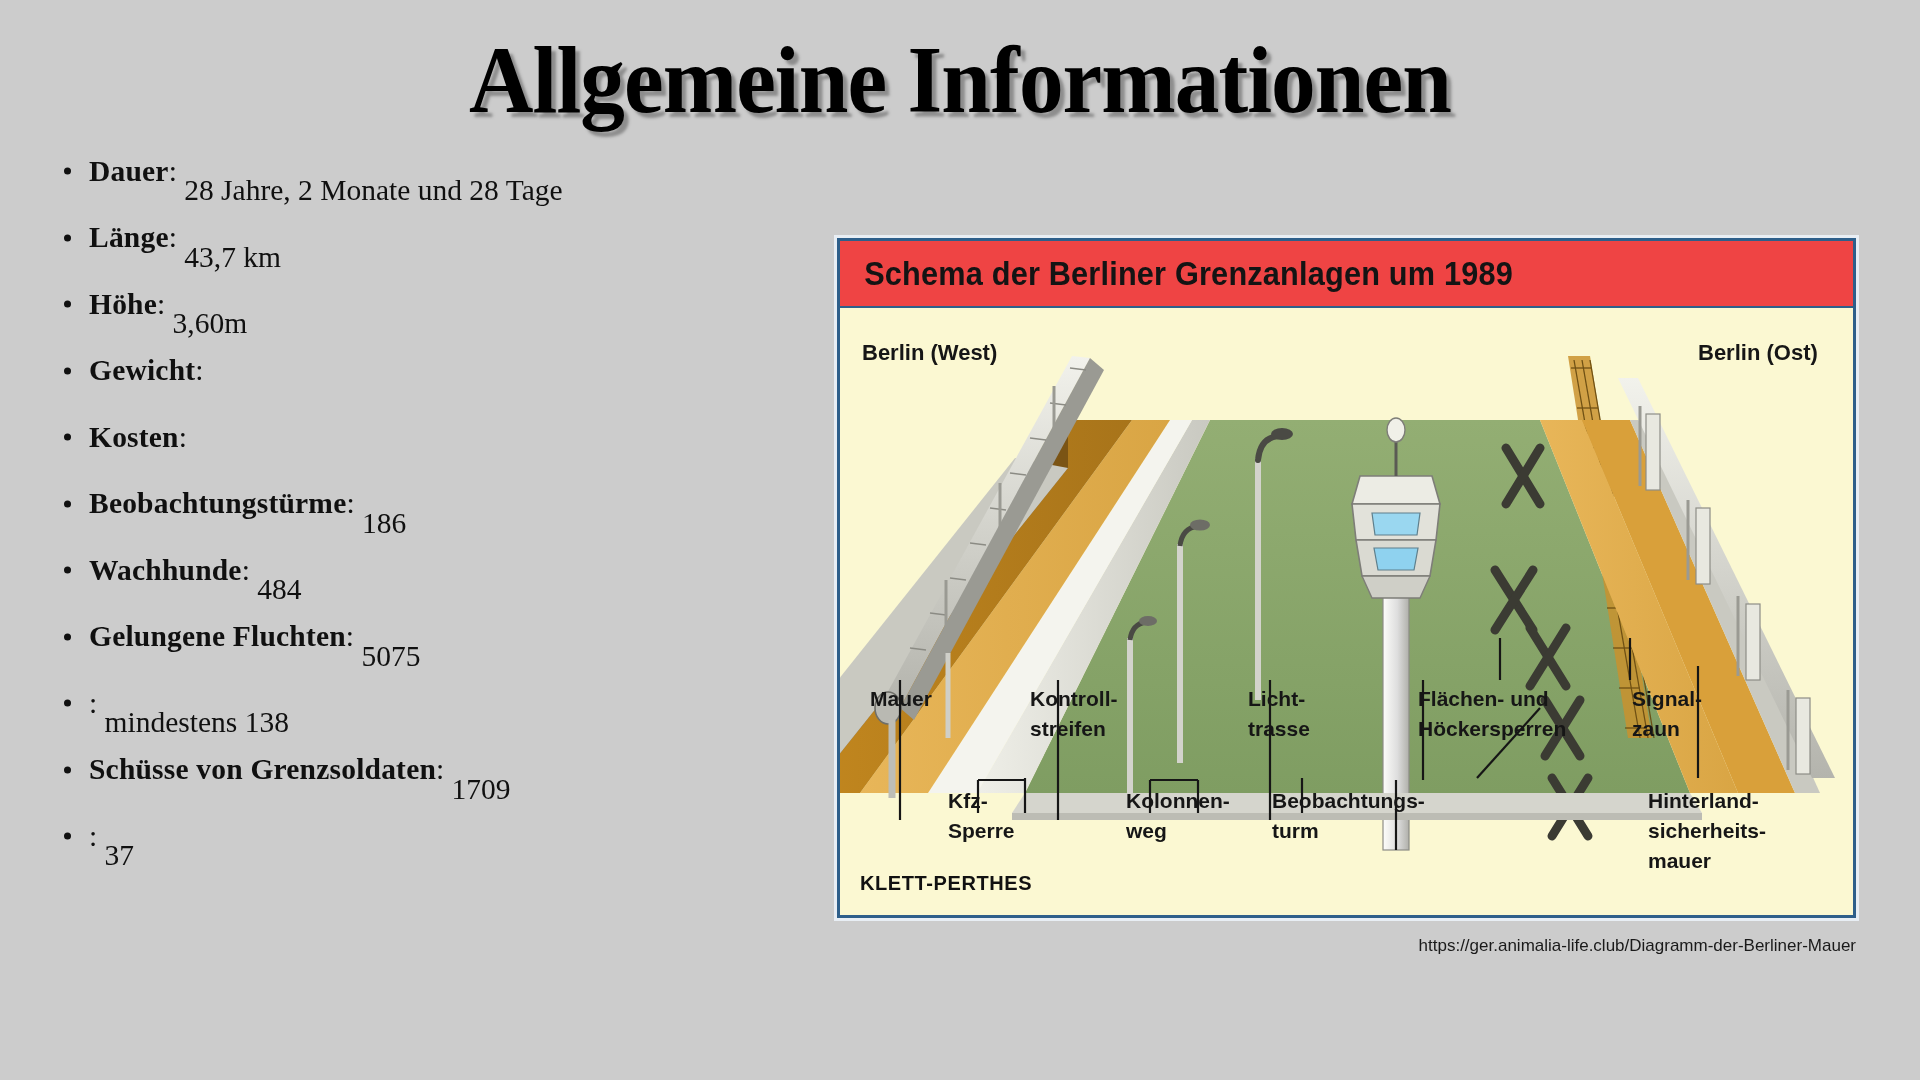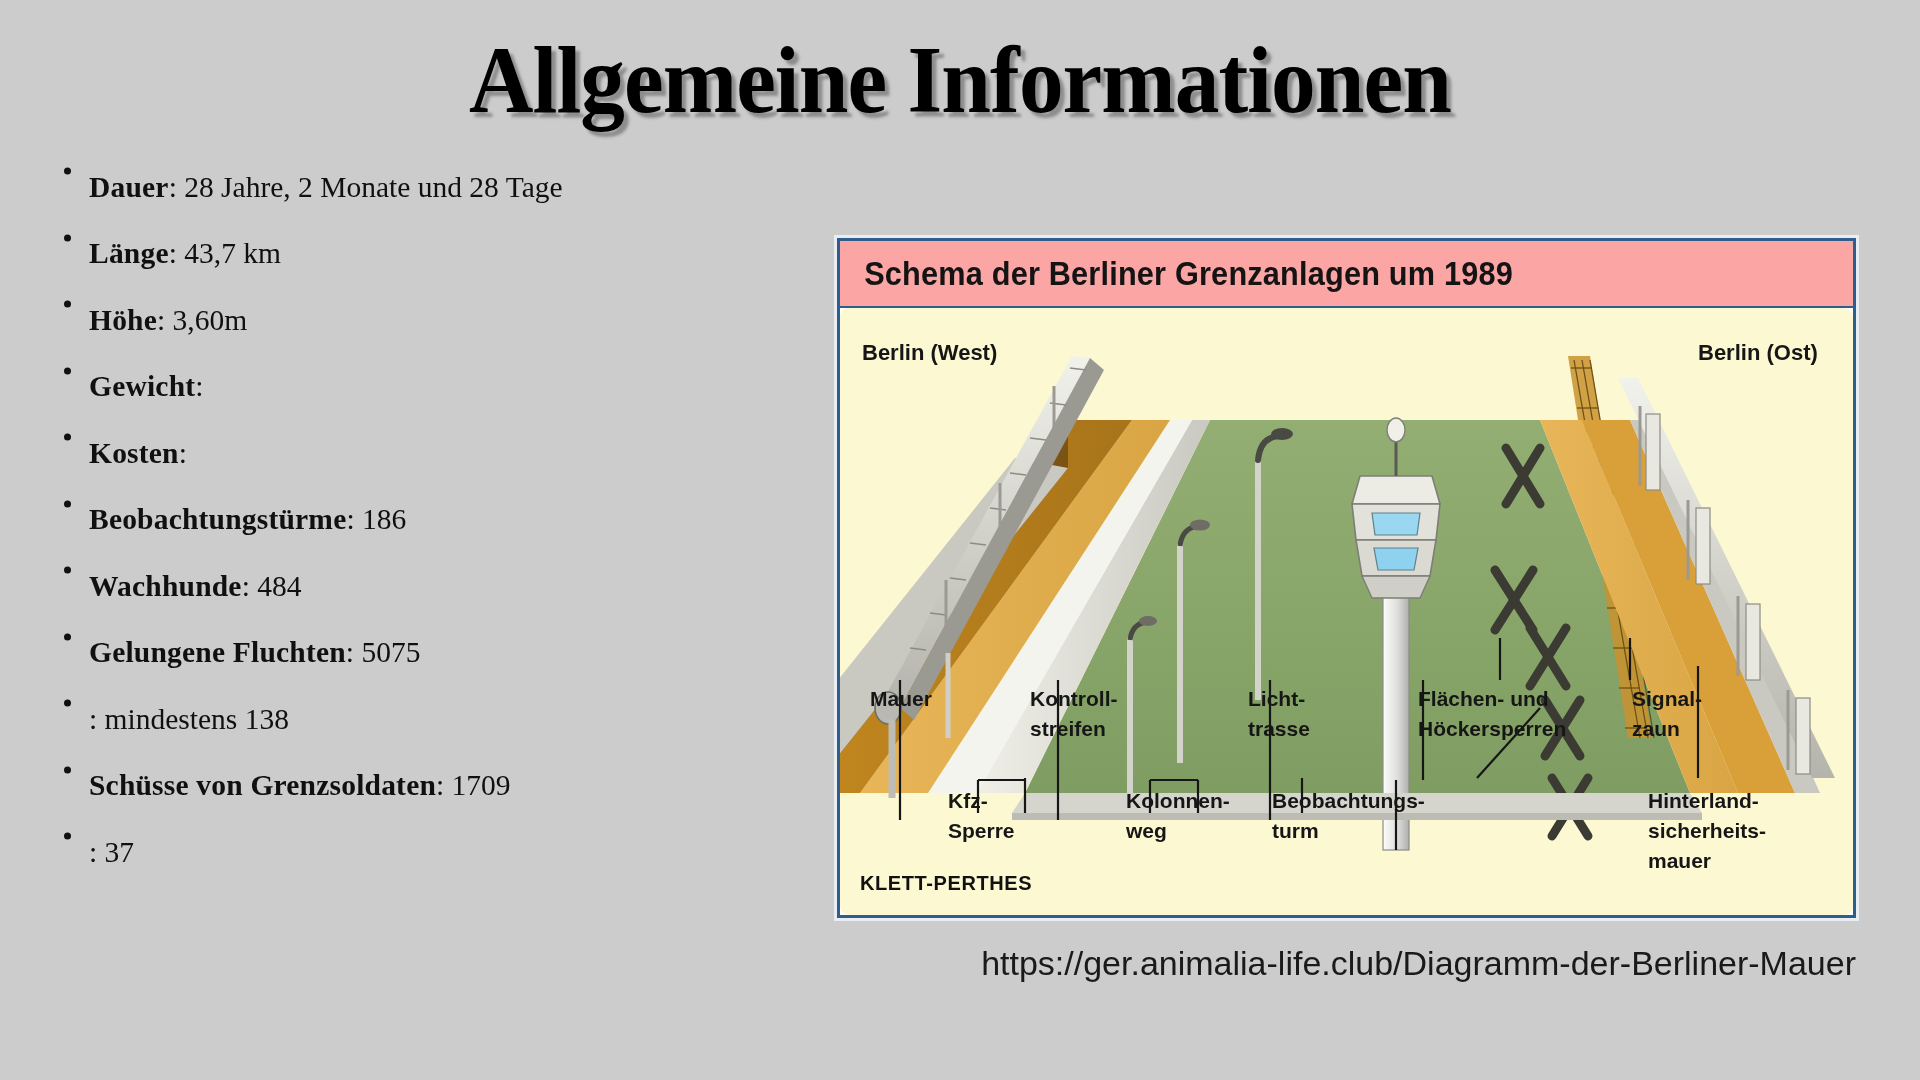--- a/index.html
+++ b/index.html
@@ -53,7 +53,7 @@
     margin-bottom: 0;
     height: 66.5px;
     display: flex;
-    align-items: flex-end;
+    align-items: center;
     white-space: nowrap;
   }
   .bullet-dot {

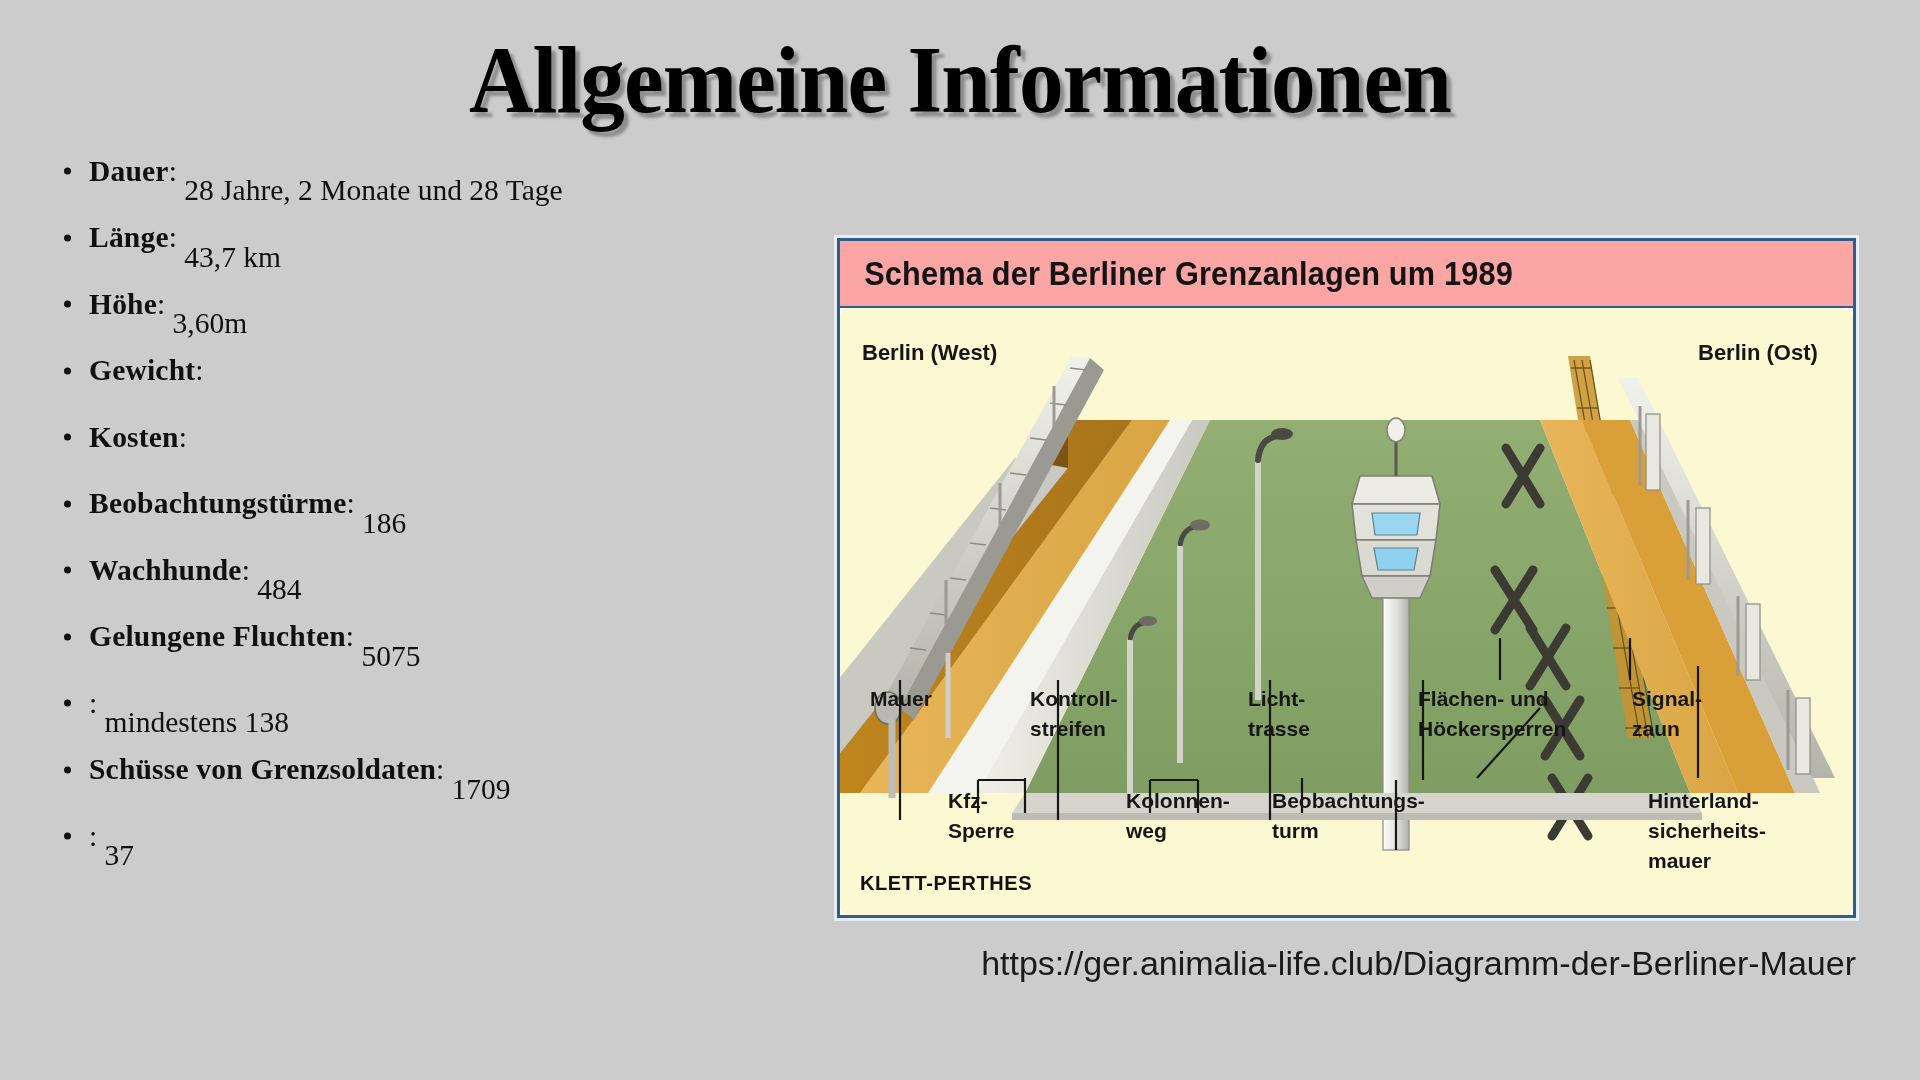--- a/index.html
+++ b/index.html
@@ -93,7 +93,7 @@
     left: 0; top: 0;
     width: 100%;
     height: 67px;
-    background: #fca5a5;
+    background: #ef4444;
     border-bottom: 2px solid #2e5f8a;
     box-sizing: border-box;
     display: flex;

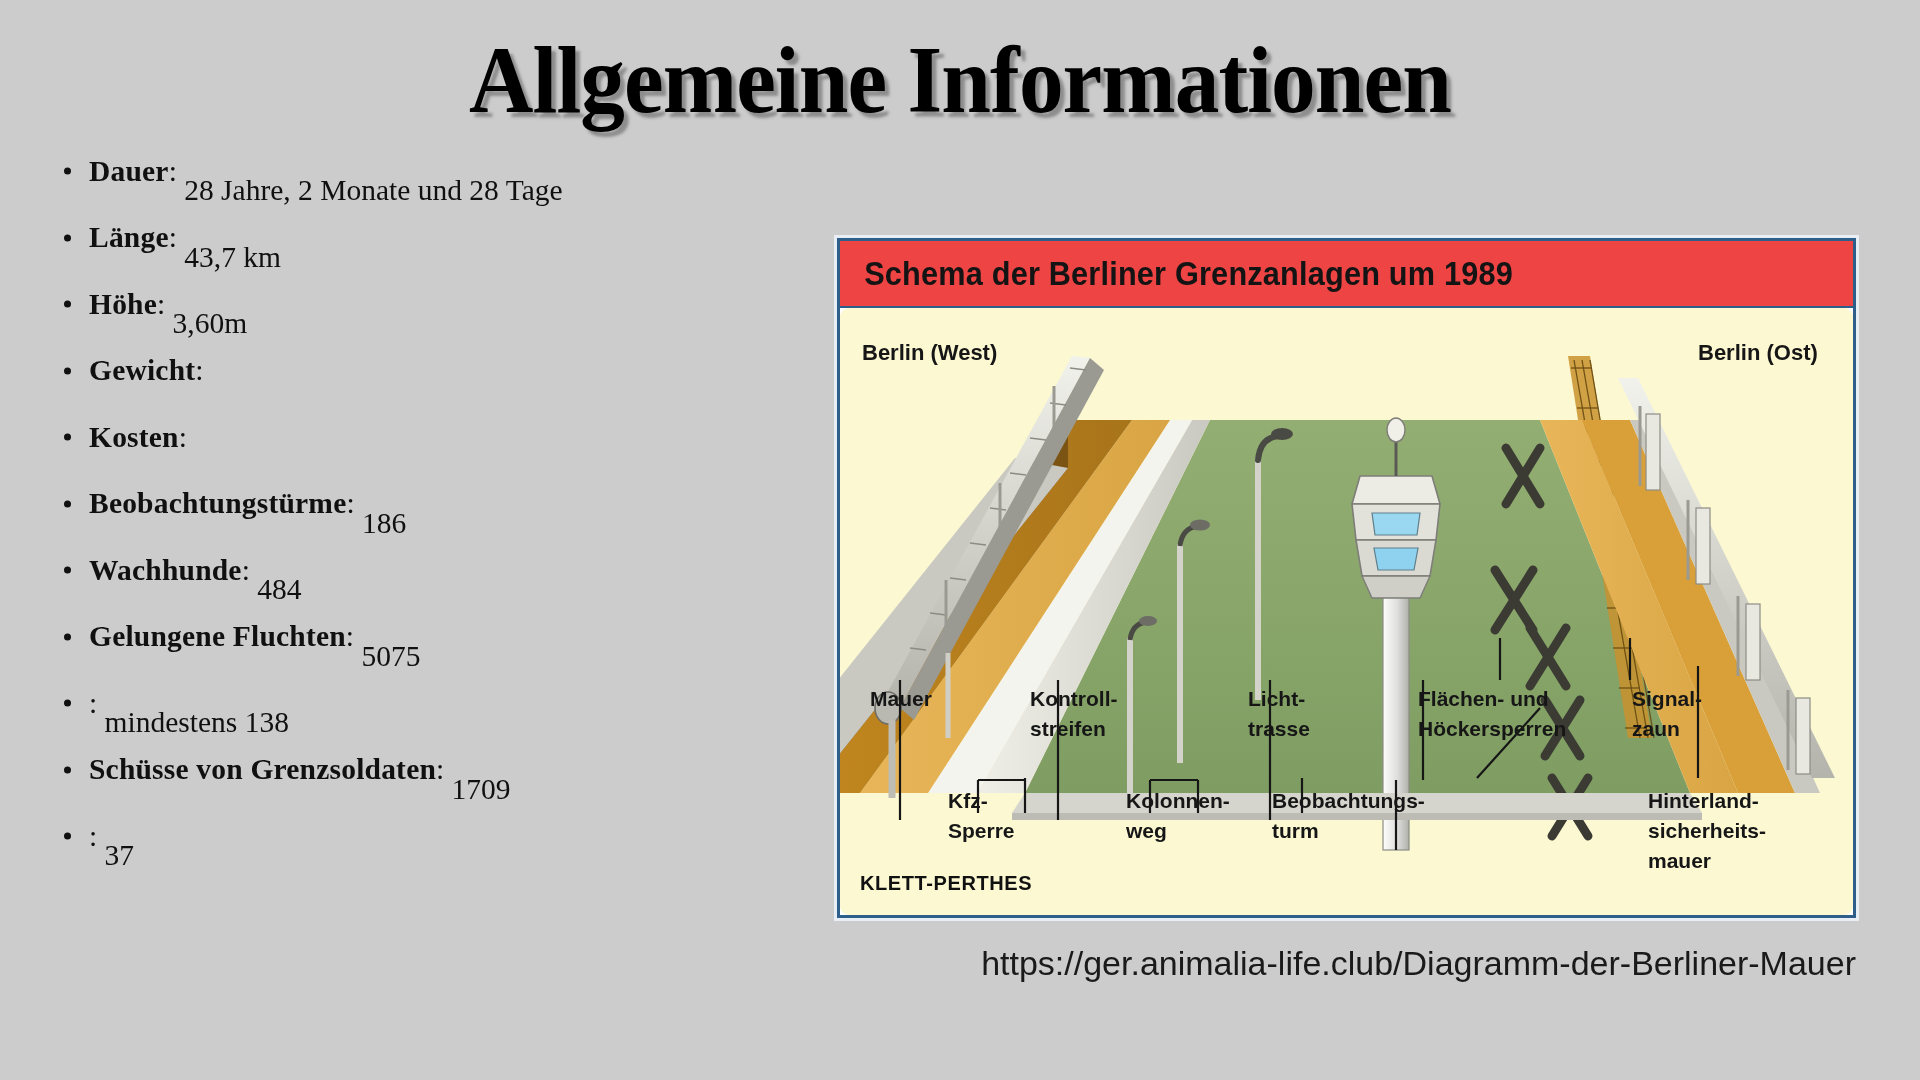--- a/index.html
+++ b/index.html
@@ -117,7 +117,6 @@
     width: 100%;
     height: calc(100% - 67px);
     background: #fbf8d2;
-    border-radius: 9px;
   }
   #diagram-svg {
     display: block;

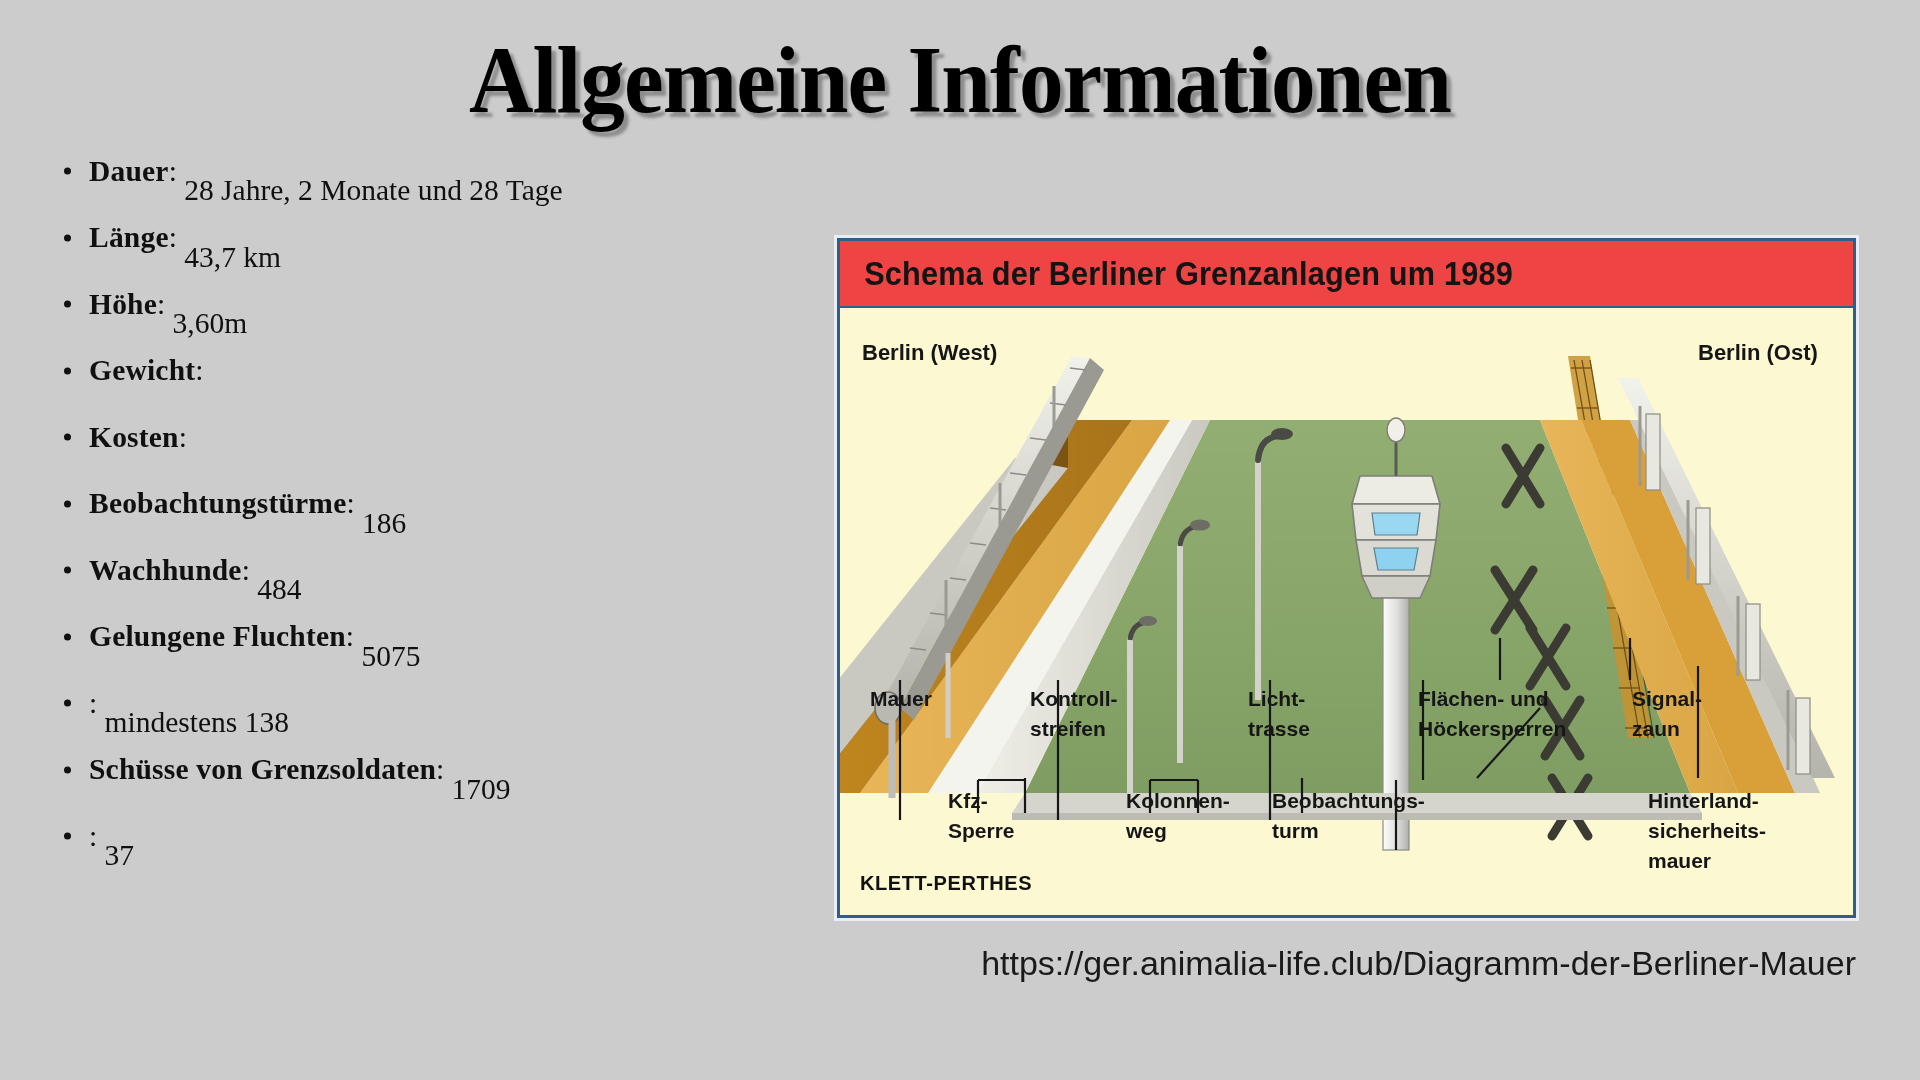--- a/index.html
+++ b/index.html
@@ -156,10 +156,9 @@
     width: 1019px;
     text-align: right;
     font-family: "Liberation Sans", sans-serif;
-    font-size: 34px;
+    font-size: 17px;
     color: #1a1a1a;
     white-space: nowrap;
-    margin-top: 8px;
   }
 </style>
 </head>

